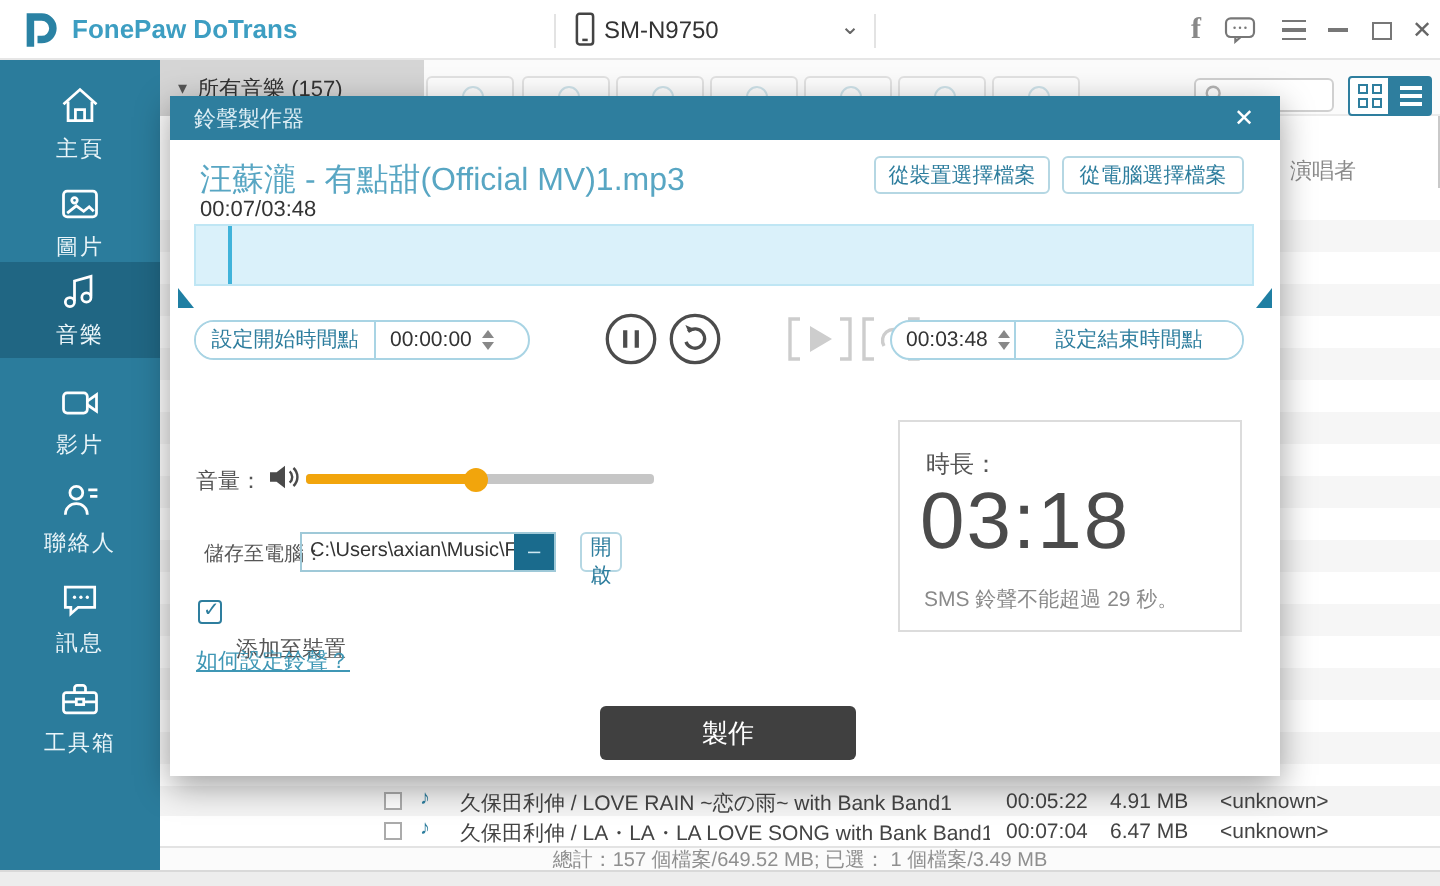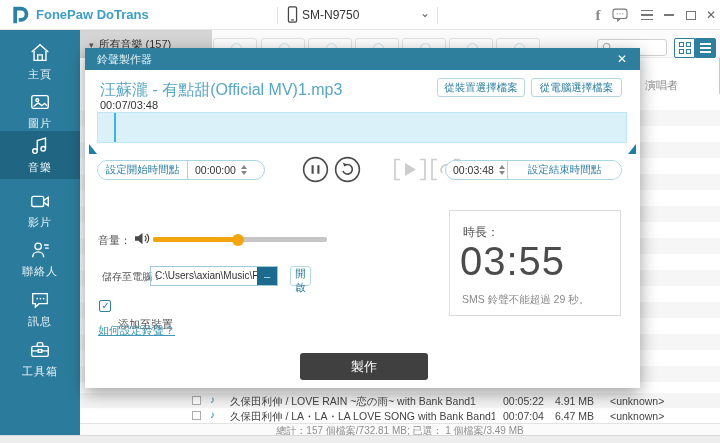--- a/index.html
+++ b/index.html
@@ -383,7 +383,7 @@
 
     <div class="info-panel">
       <span class="dur-label">時長：</span>
-      <span class="dur-value">03:55</span>
+      <span class="dur-value">03:18</span>
       <span class="sms-note">SMS 鈴聲不能超過 29 秒。</span>
     </div>
 

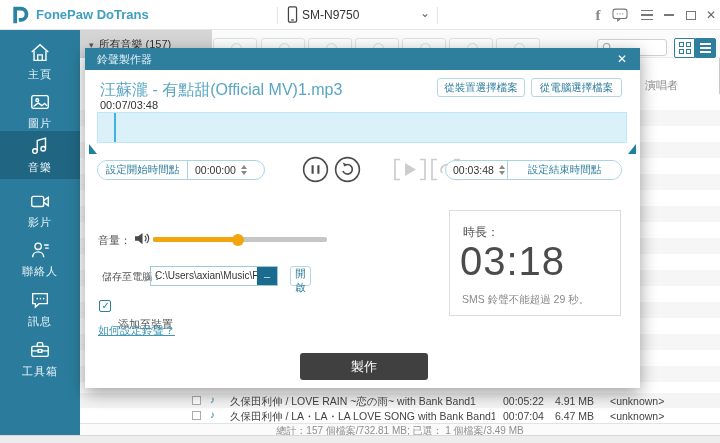--- a/index.html
+++ b/index.html
@@ -291,7 +291,7 @@
     <span class="rsize">6.47 MB</span>
     <span class="rartist">&lt;unknown&gt;</span>
   </div>
-  <div class="statusbar">總計：157 個檔案/732.81 MB; 已選： 1 個檔案/3.49 MB</div>
+  <div class="statusbar">總計：157 個檔案/649.52 MB; 已選： 1 個檔案/3.49 MB</div>
   <div class="bottomstrip"></div>
 
   <div class="dialog">

